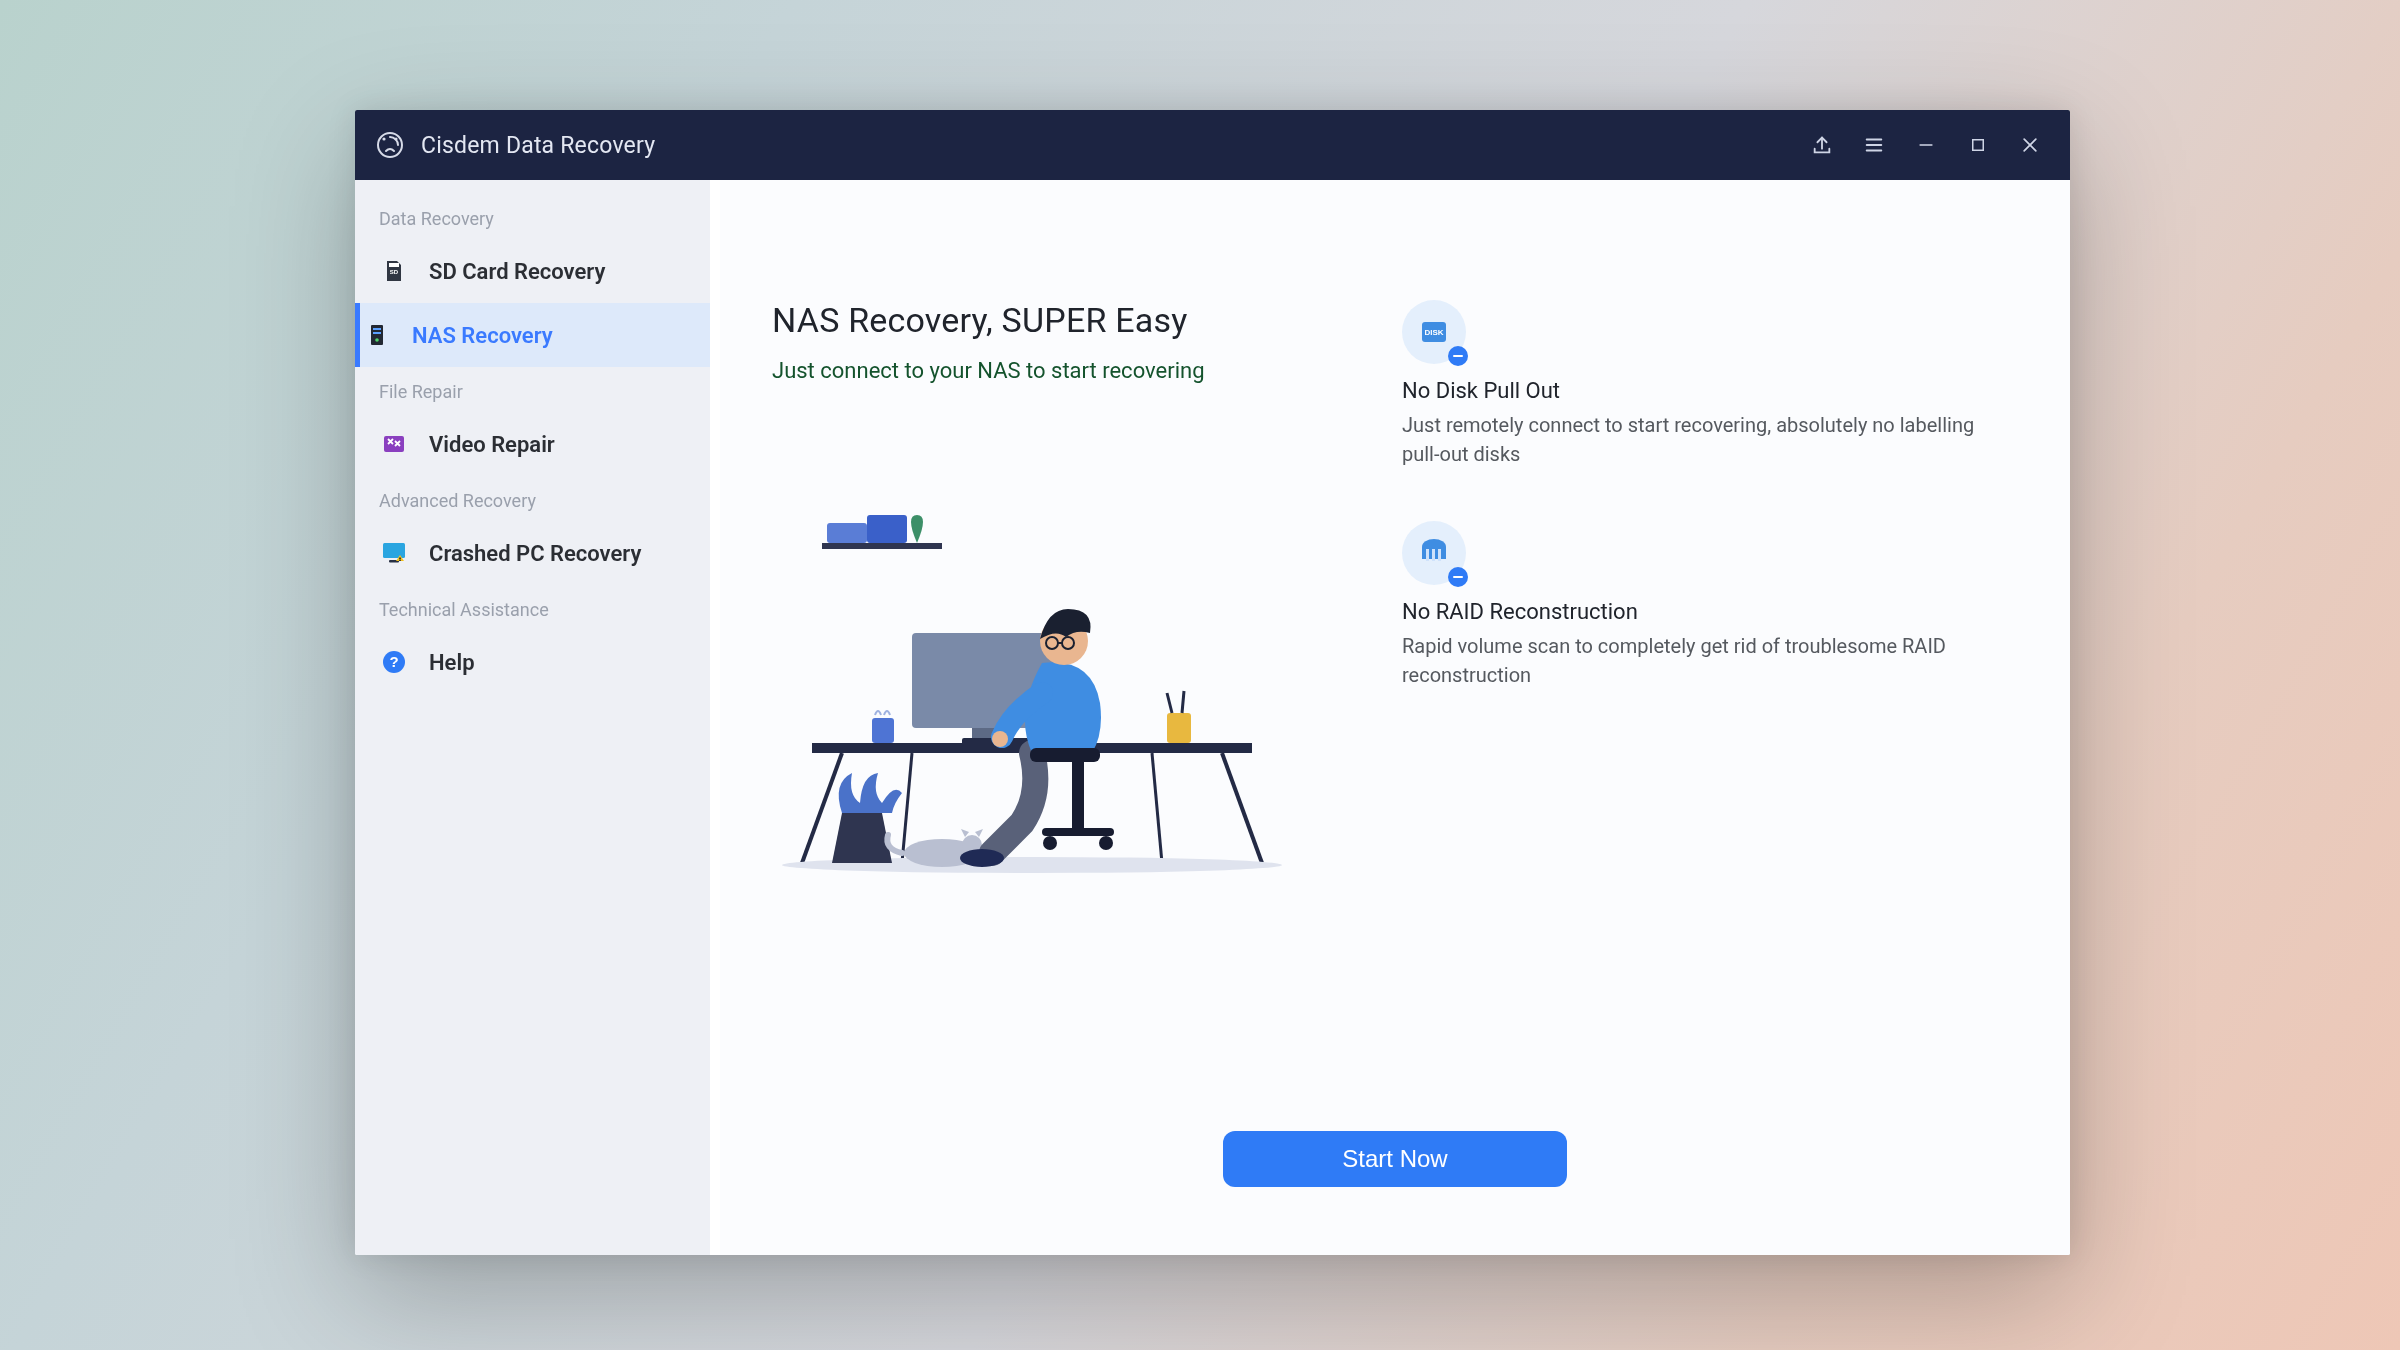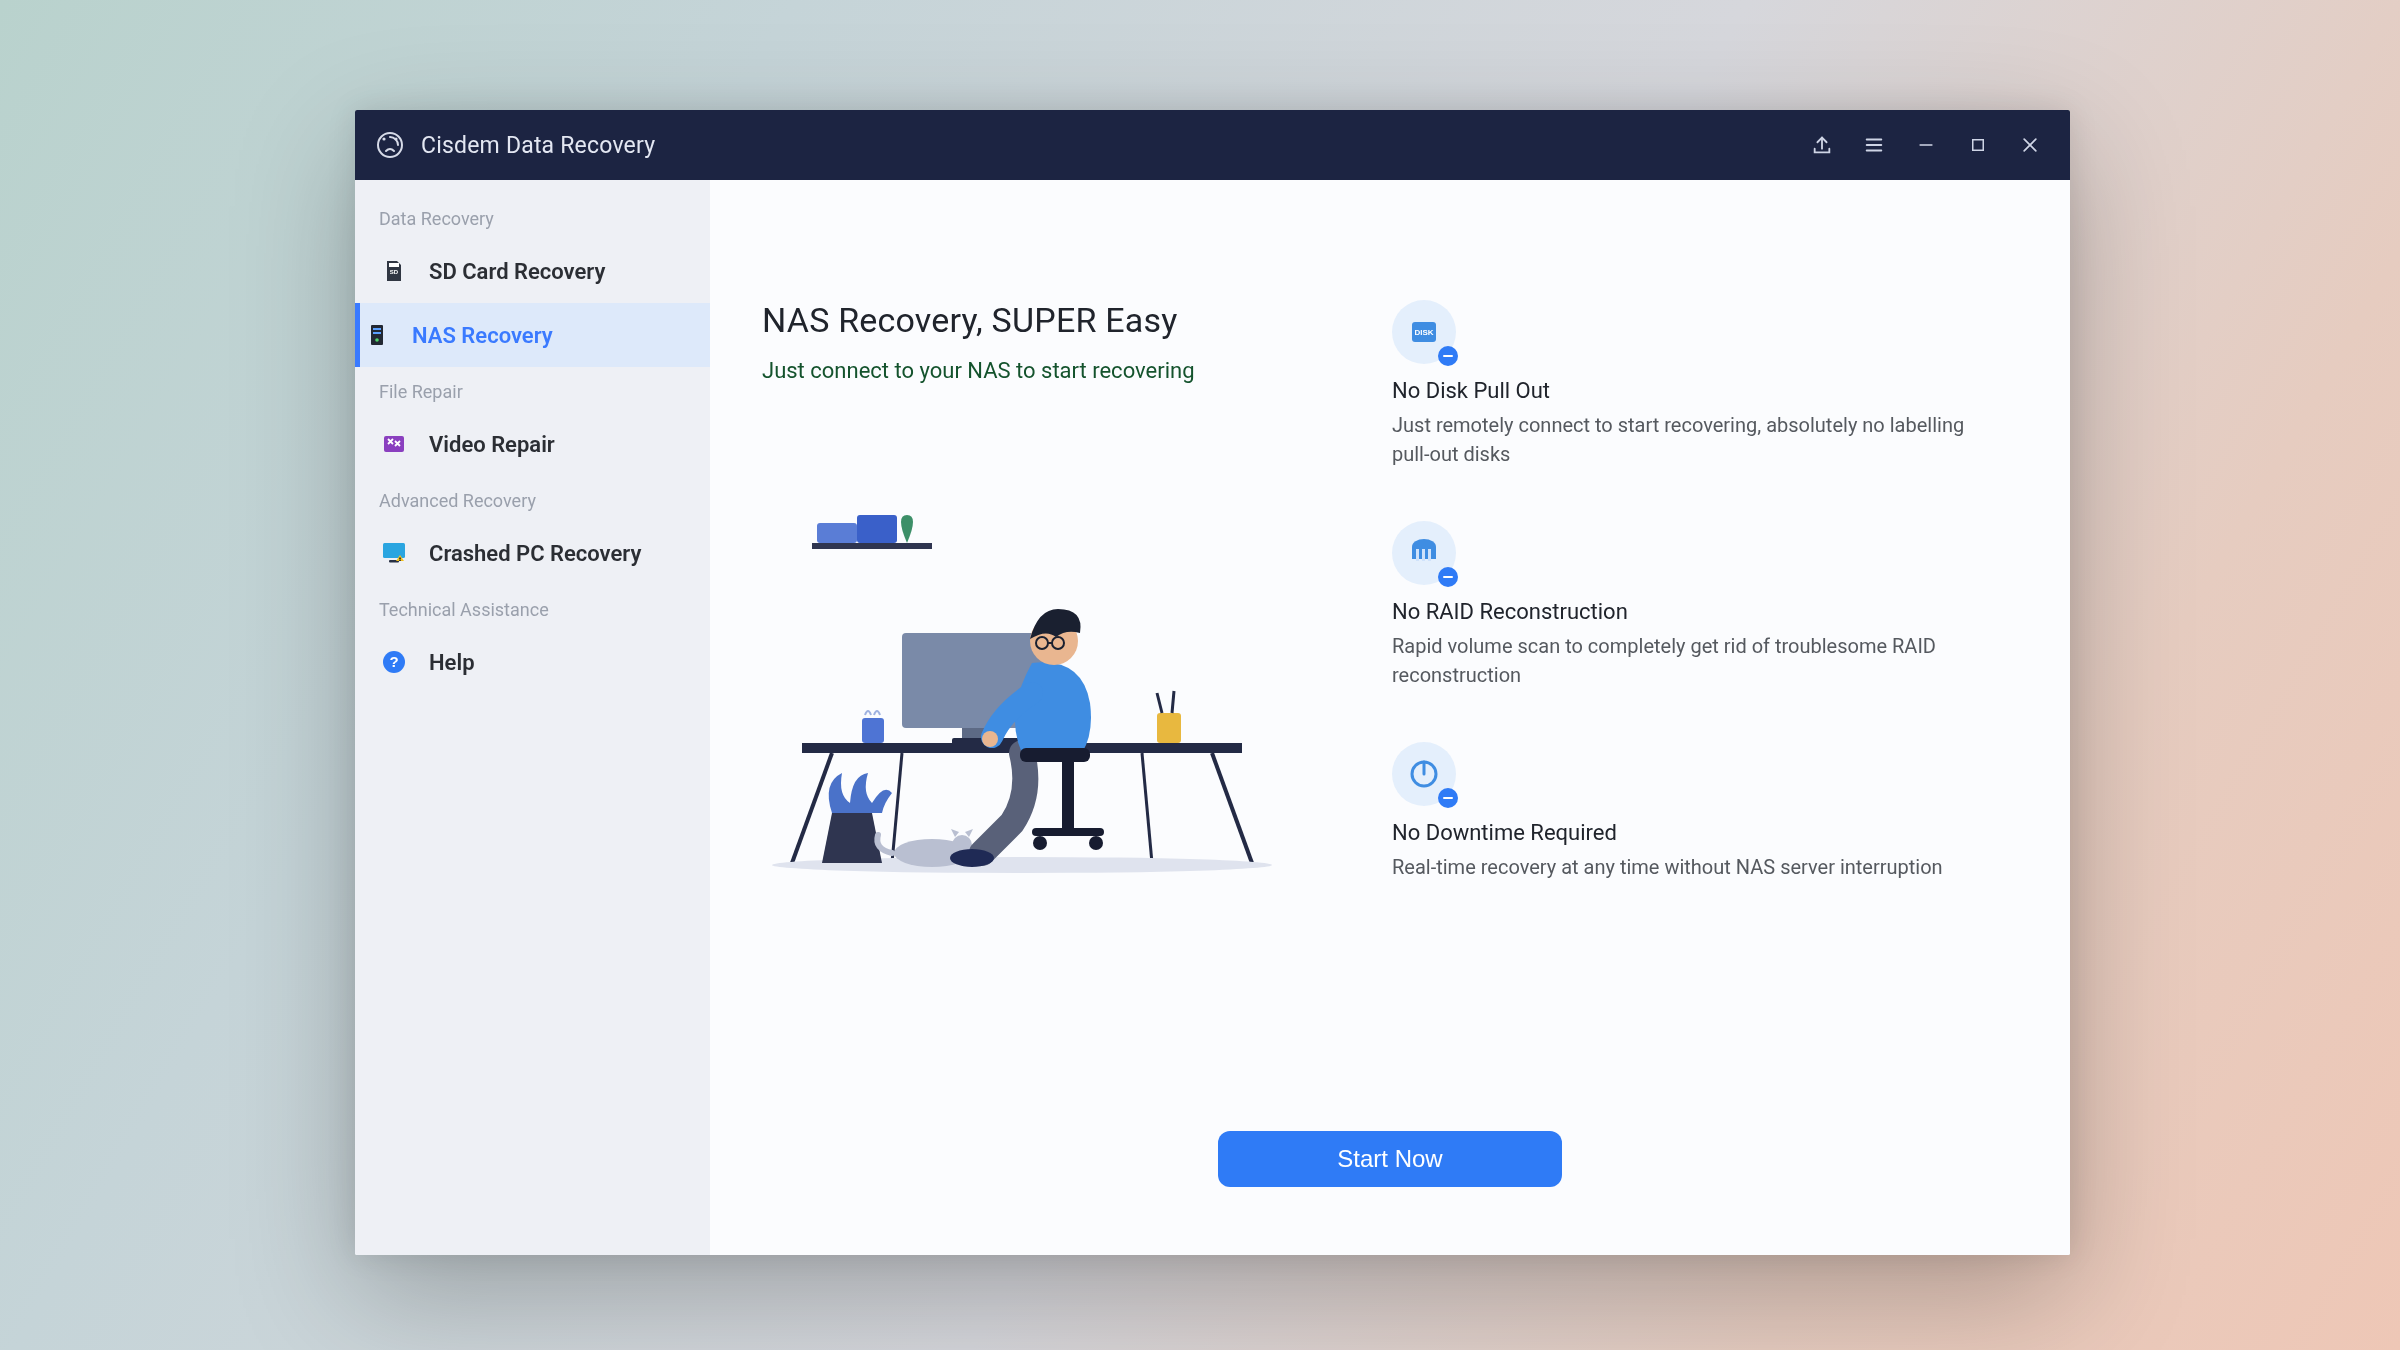--- a/index.html
+++ b/index.html
@@ -60,6 +60,7 @@
     flex: 1;
     display: flex;
     min-height: 0;
+    gap: 10px;
   }
   .sidebar {
     width: 355px;

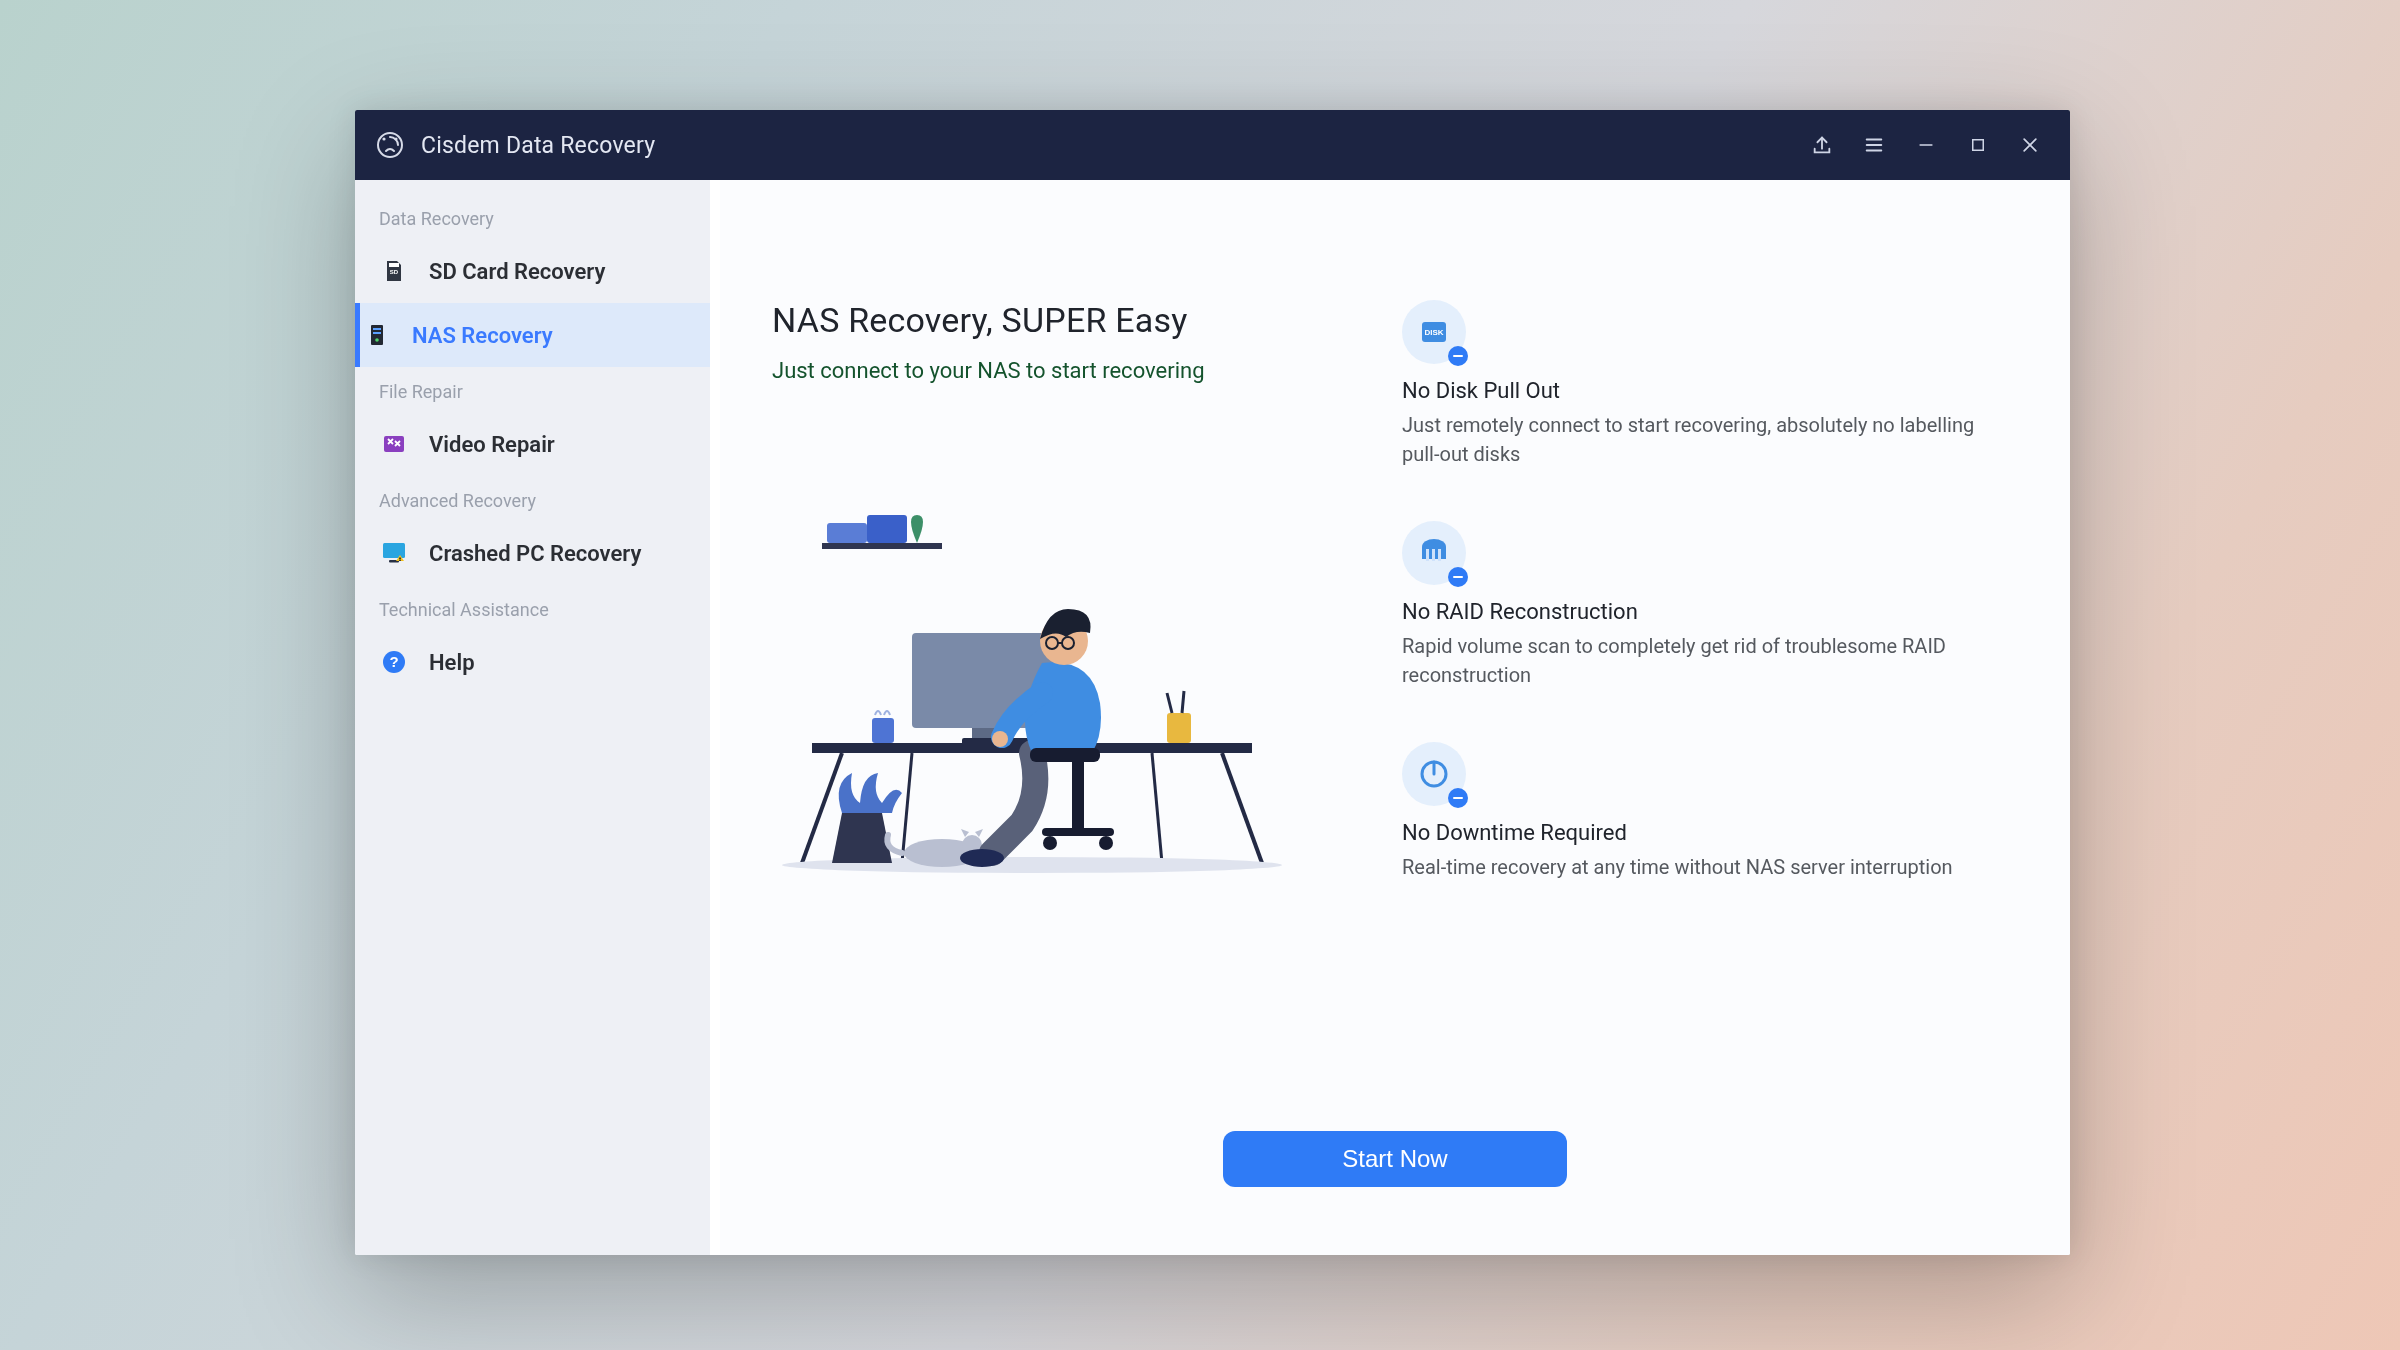--- a/index.html
+++ b/index.html
@@ -402,17 +402,6 @@
             <div class="feature-desc">Rapid volume scan to completely get rid of troublesome RAID reconstruction</div>
           </div>
 
-          <div class="feature">
-            <div class="feat-icon">
-              <svg width="36" height="36" viewBox="0 0 36 36">
-                <circle cx="18" cy="18" r="12" fill="none" stroke="#3f8de2" stroke-width="3"></circle>
-                <line x1="18" y1="6" x2="18" y2="18" stroke="#3f8de2" stroke-width="3" stroke-linecap="round"></line>
-              </svg>
-              <span class="badge"></span>
-            </div>
-            <div class="feature-title">No Downtime Required</div>
-            <div class="feature-desc">Real-time recovery at any time without NAS server interruption</div>
-          </div>
 
         </div>
       </div>

